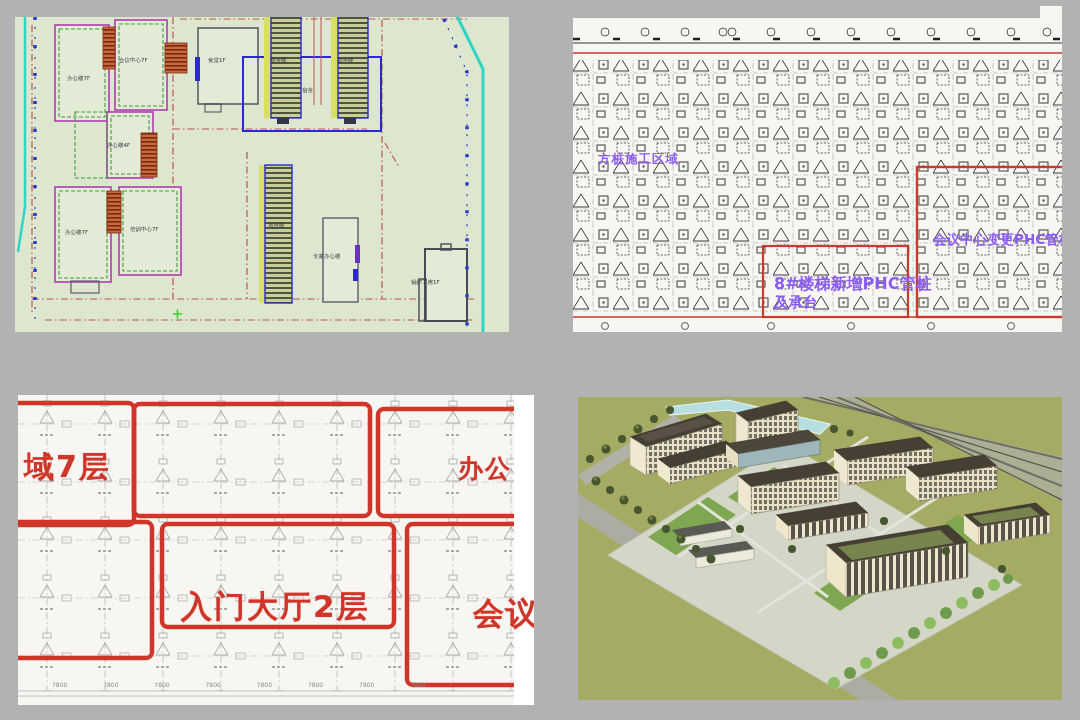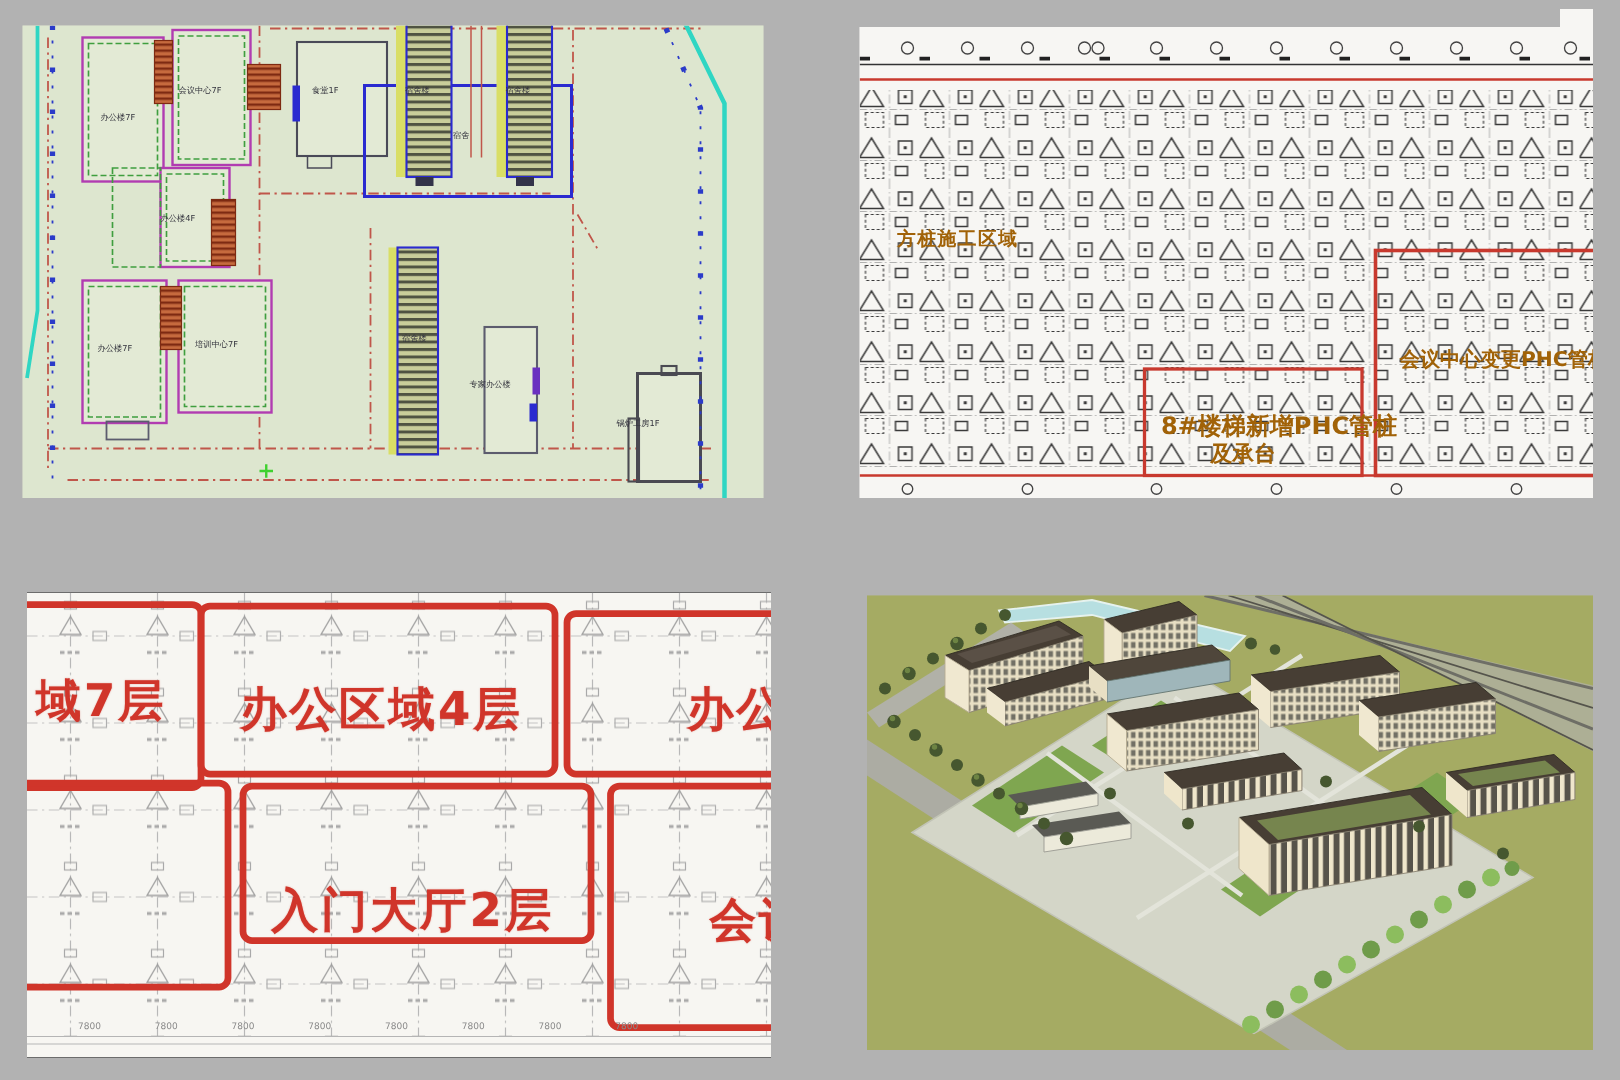--- a/index.html
+++ b/index.html
@@ -11,7 +11,7 @@
   #zone-plan{left:18px;top:395px;width:496px;height:310px;background:#000000;}
   #rendering{left:578px;top:397px;width:484px;height:303px;background:#a5ab63;}
   .lbl{position:absolute;font-size:5.5px;color:#33333d;white-space:nowrap;filter:blur(0.35px);}
-  .red-note{position:absolute;color:#a16207;font-weight:bold;white-space:nowrap;}
+  .red-note{position:absolute;color:#8b5cf6;font-weight:bold;white-space:nowrap;}
   .zone-txt{position:absolute;color:#d0352a;font-weight:bold;white-space:nowrap;letter-spacing:2px;
             text-shadow:0 0 1px rgba(208,53,42,.5);}
   .dims{position:absolute;color:#8a8a8a;font-size:6px;white-space:nowrap;word-spacing:34px;filter:blur(.3px);}

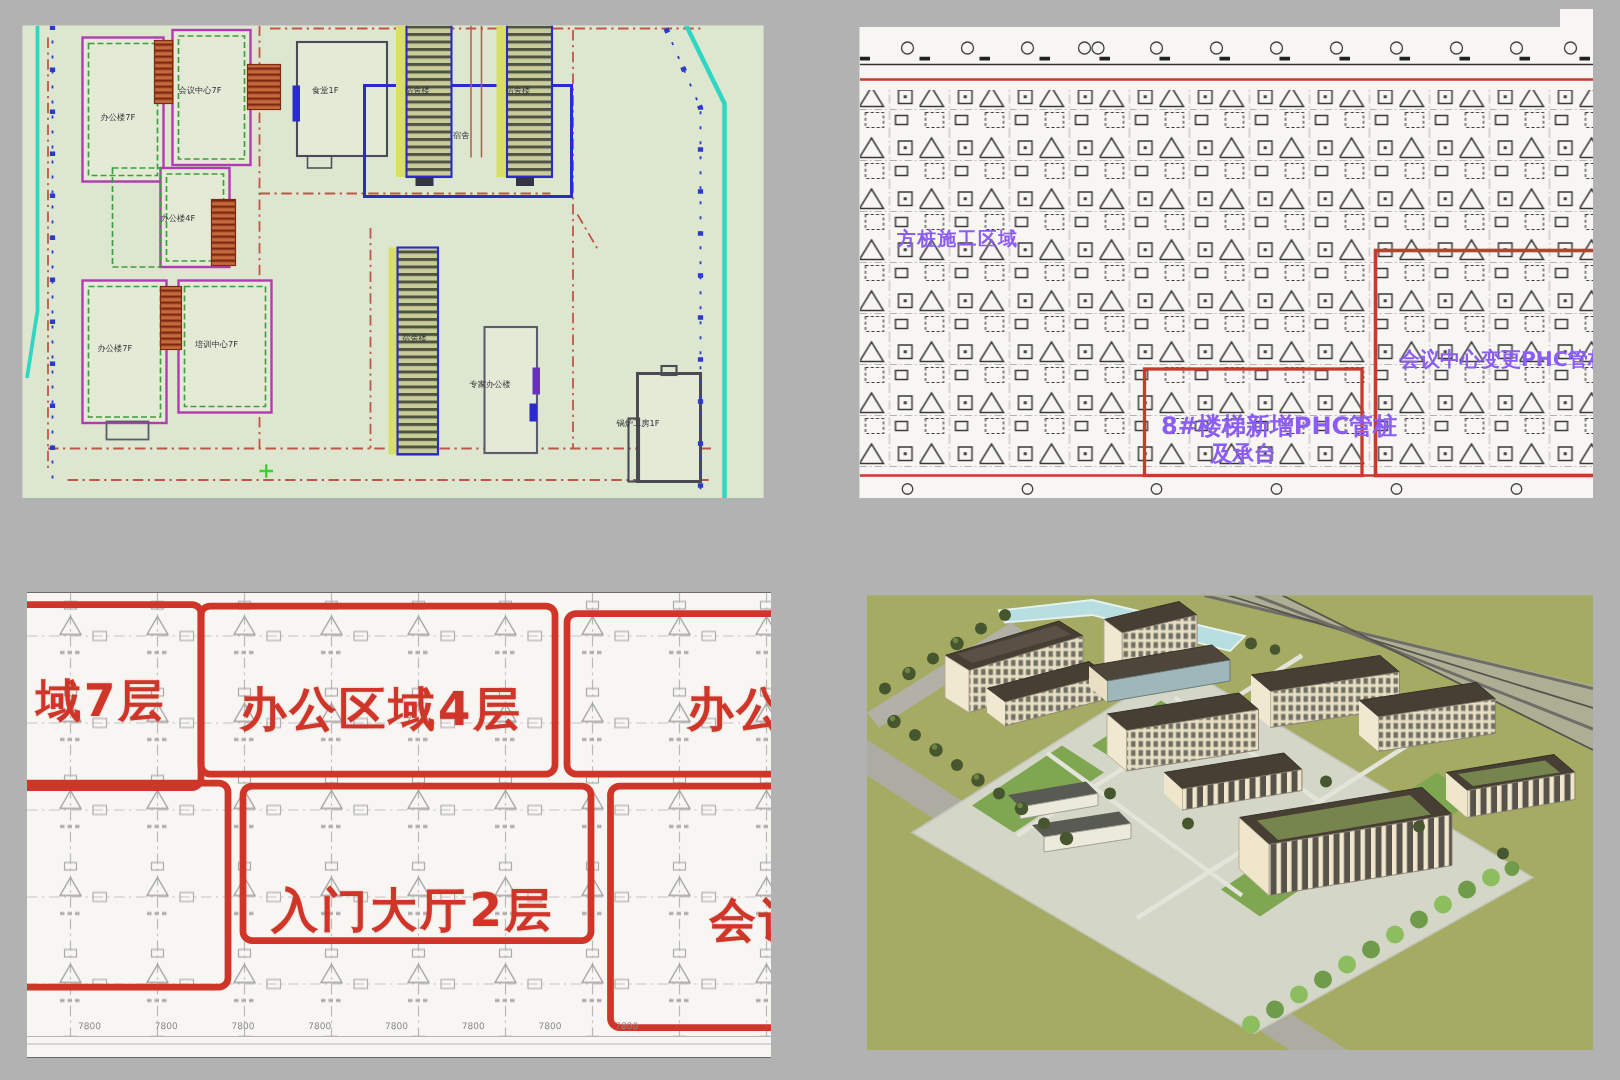--- a/index.html
+++ b/index.html
@@ -183,7 +183,7 @@
     </svg>
     <div class="red-note" style="left:25px;top:133px;font-size:12.5px;letter-spacing:1px;">方桩施工区域</div>
     <div class="red-note" style="left:201px;top:256px;font-size:16px;">8#楼梯新增PHC管桩</div>
-    <div class="red-note" style="left:201px;top:275px;font-size:14.5px;margin-left:33px;">及承台</div>
+    <div class="red-note" style="left:201px;top:275px;font-size:14.5px;">及承台</div>
     <div class="red-note" style="left:360px;top:213px;font-size:13.5px;">会议中心变更PHC管桩</div>
   </section>
 

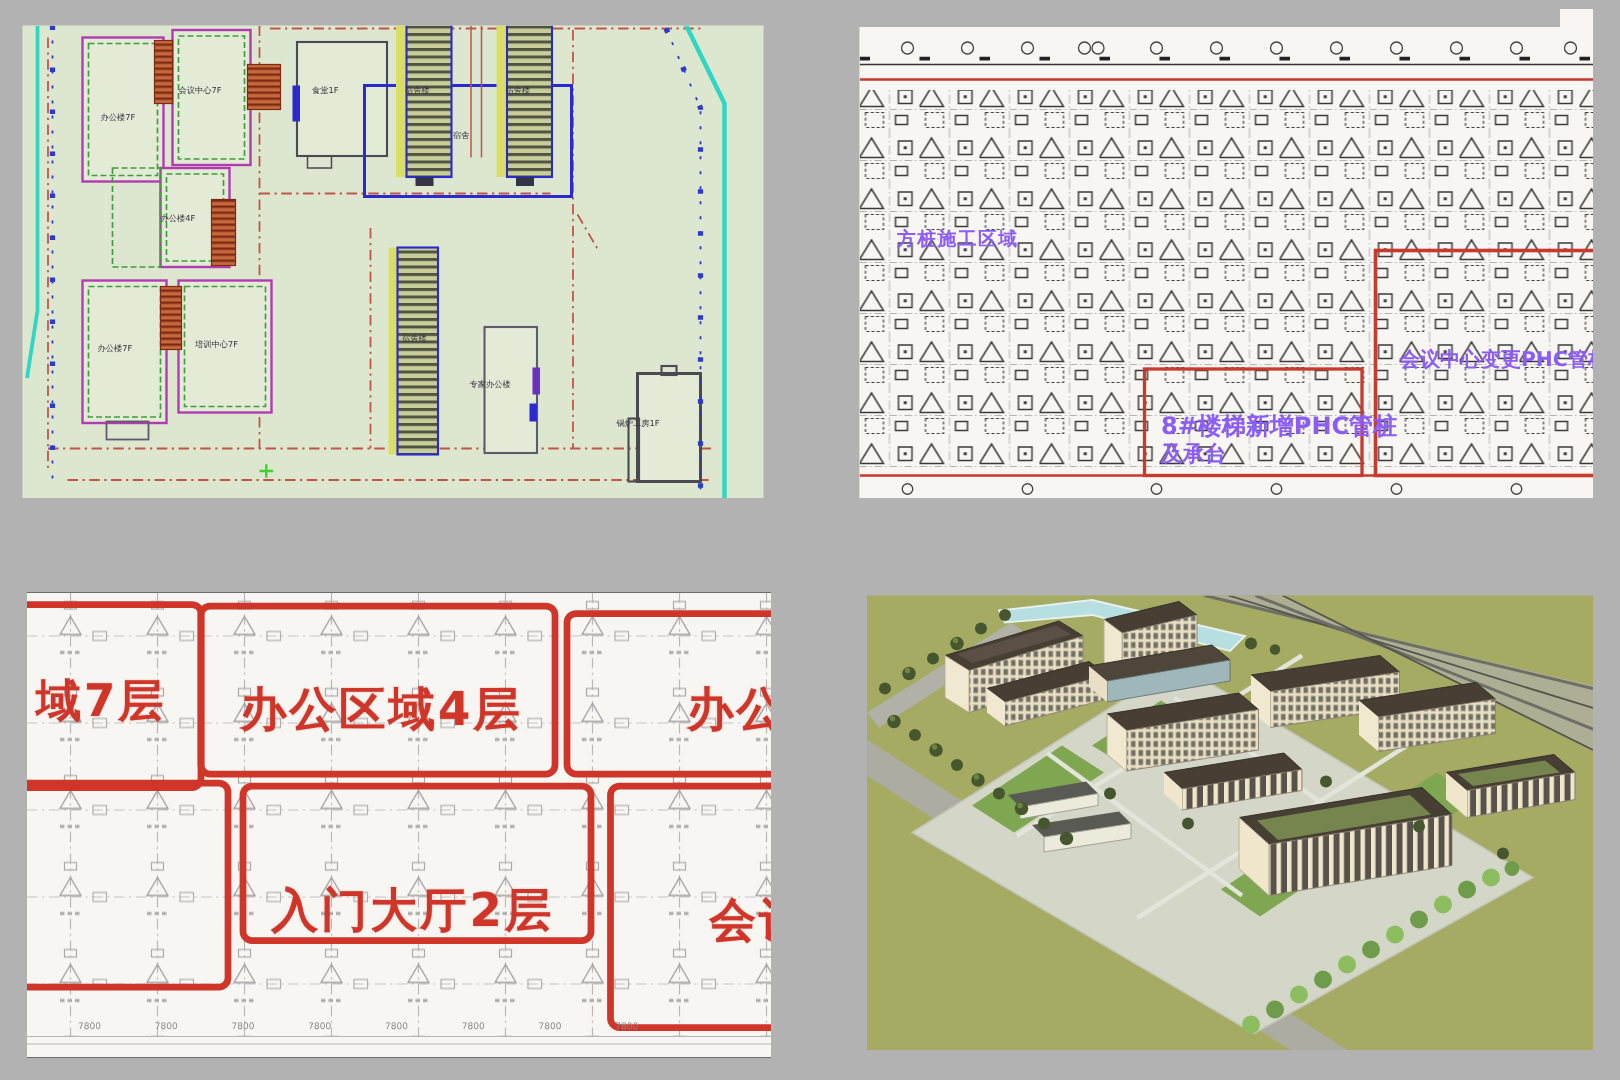--- a/index.html
+++ b/index.html
@@ -8,7 +8,7 @@
   .panel{position:absolute;overflow:hidden;}
   #site-plan{left:15px;top:17px;width:494px;height:315px;background:#dde6cf;}
   #pile-plan{left:573px;top:18px;width:489px;height:314px;background:#f7f6f3;}
-  #zone-plan{left:18px;top:395px;width:496px;height:310px;background:#000000;}
+  #zone-plan{left:18px;top:395px;width:496px;height:310px;background:#ffffff;padding-left:20px;}
   #rendering{left:578px;top:397px;width:484px;height:303px;background:#a5ab63;}
   .lbl{position:absolute;font-size:5.5px;color:#33333d;white-space:nowrap;filter:blur(0.35px);}
   .red-note{position:absolute;color:#8b5cf6;font-weight:bold;white-space:nowrap;}

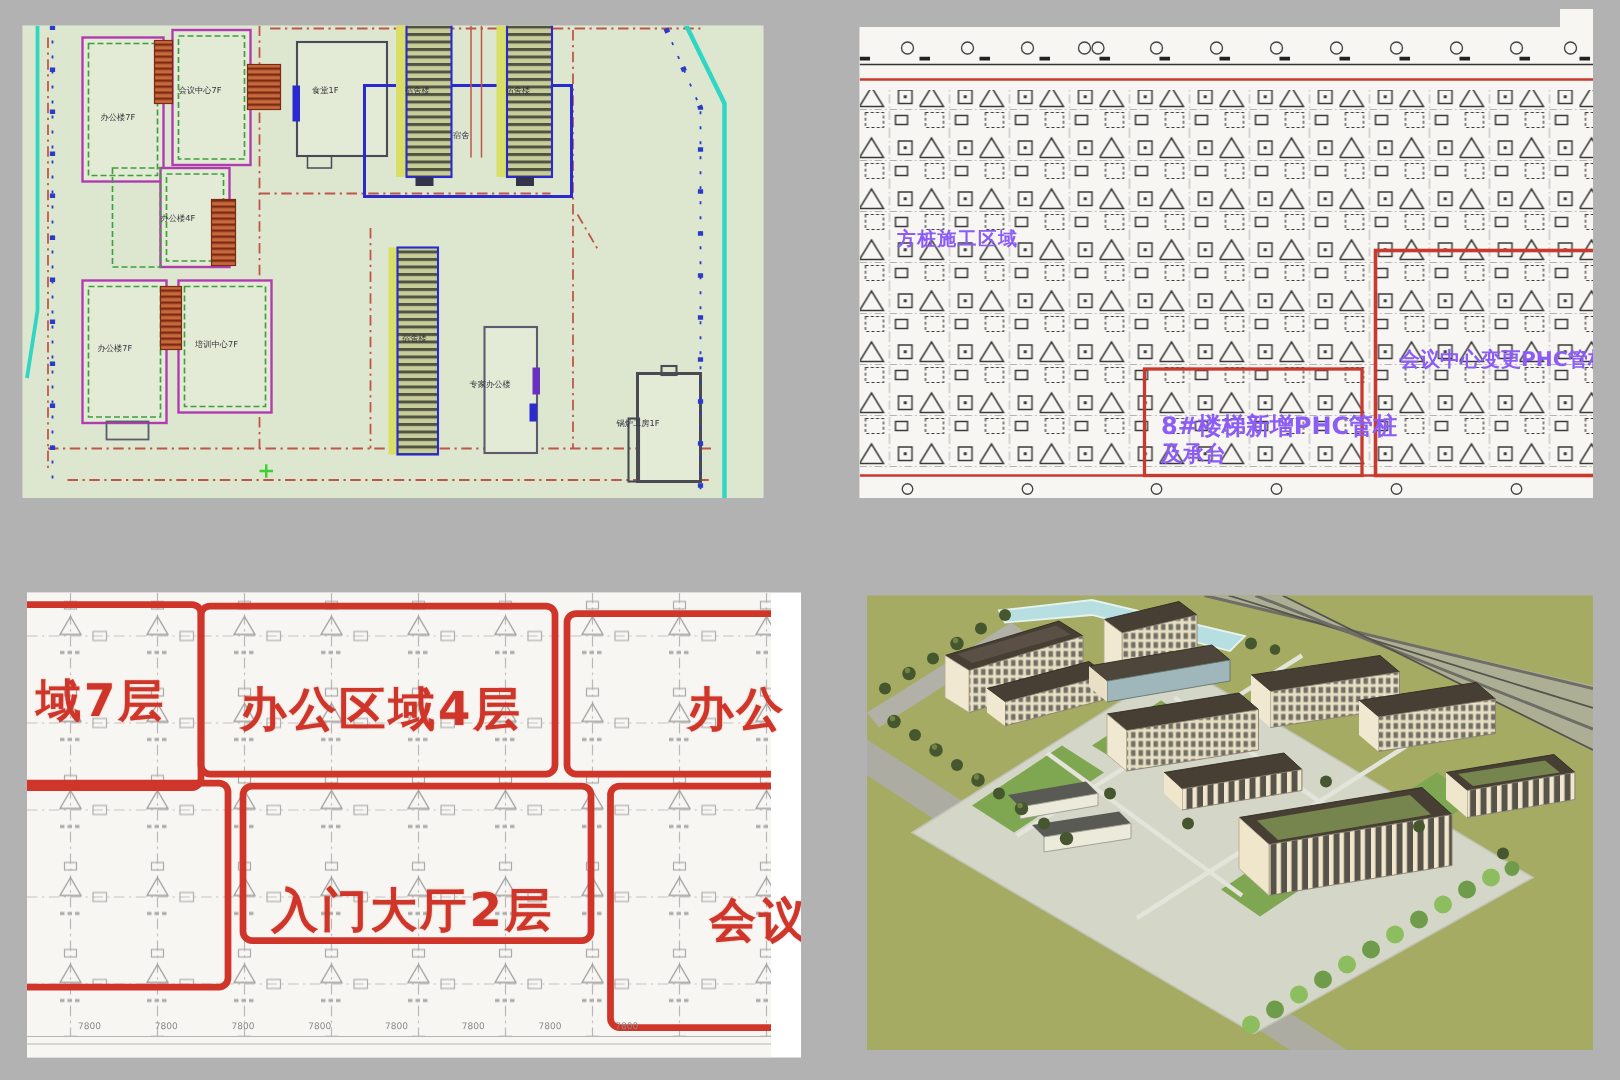--- a/index.html
+++ b/index.html
@@ -213,7 +213,6 @@
       </g>
     </svg>
     <div class="zone-txt" style="left:6px;top:52px;font-size:30px;">域7层</div>
-    <div class="zone-txt" style="left:142px;top:57px;font-size:31px;">办公区域4层</div>
     <div class="zone-txt" style="left:440px;top:57px;font-size:31px;">办公</div>
     <div class="zone-txt" style="left:163px;top:165px;font-size:31px;margin-top:26px;">入门大厅2层</div>
     <div class="zone-txt" style="left:455px;top:198px;font-size:31px;">会议</div>

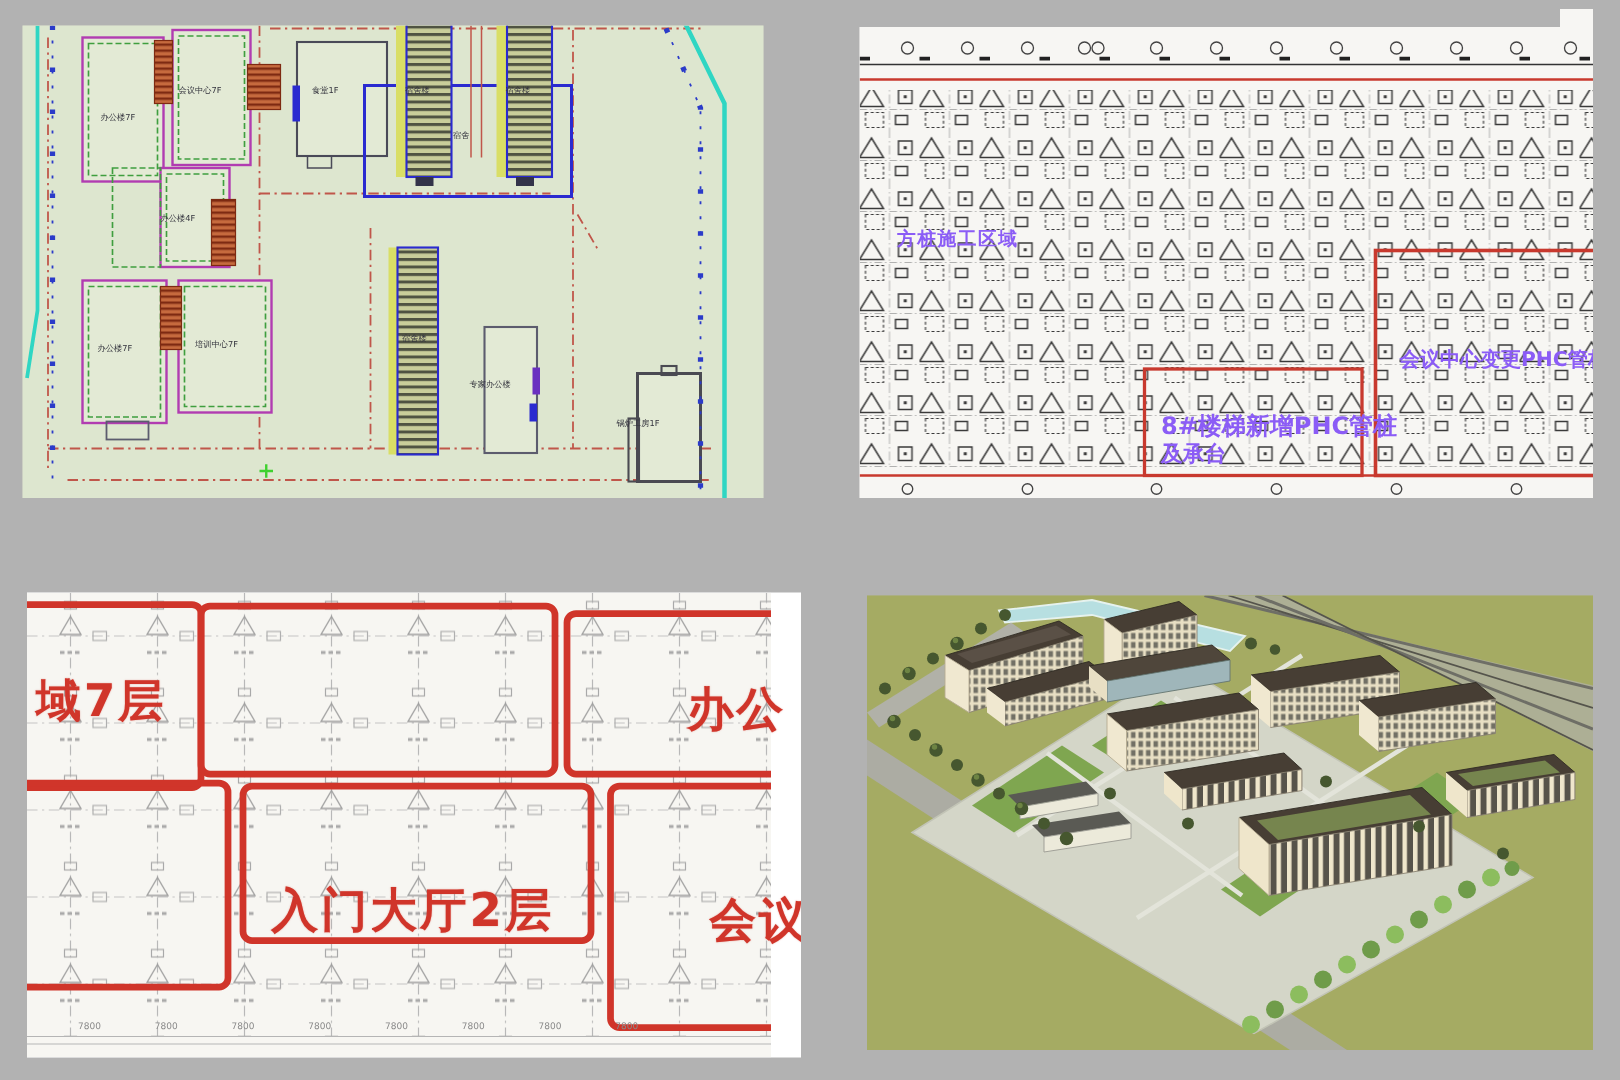--- a/index.html
+++ b/index.html
@@ -213,7 +213,7 @@
       </g>
     </svg>
     <div class="zone-txt" style="left:6px;top:52px;font-size:30px;">域7层</div>
-    <div class="zone-txt" style="left:440px;top:57px;font-size:31px;">办公</div>
+    <div class="zone-txt" style="left:440px;top:57px;font-size:25px;">办公</div>
     <div class="zone-txt" style="left:163px;top:165px;font-size:31px;margin-top:26px;">入门大厅2层</div>
     <div class="zone-txt" style="left:455px;top:198px;font-size:31px;">会议</div>
     <div class="dims" style="left:34px;top:286px;">7800 7800 7800 7800 7800 7800 7800 7800</div>

